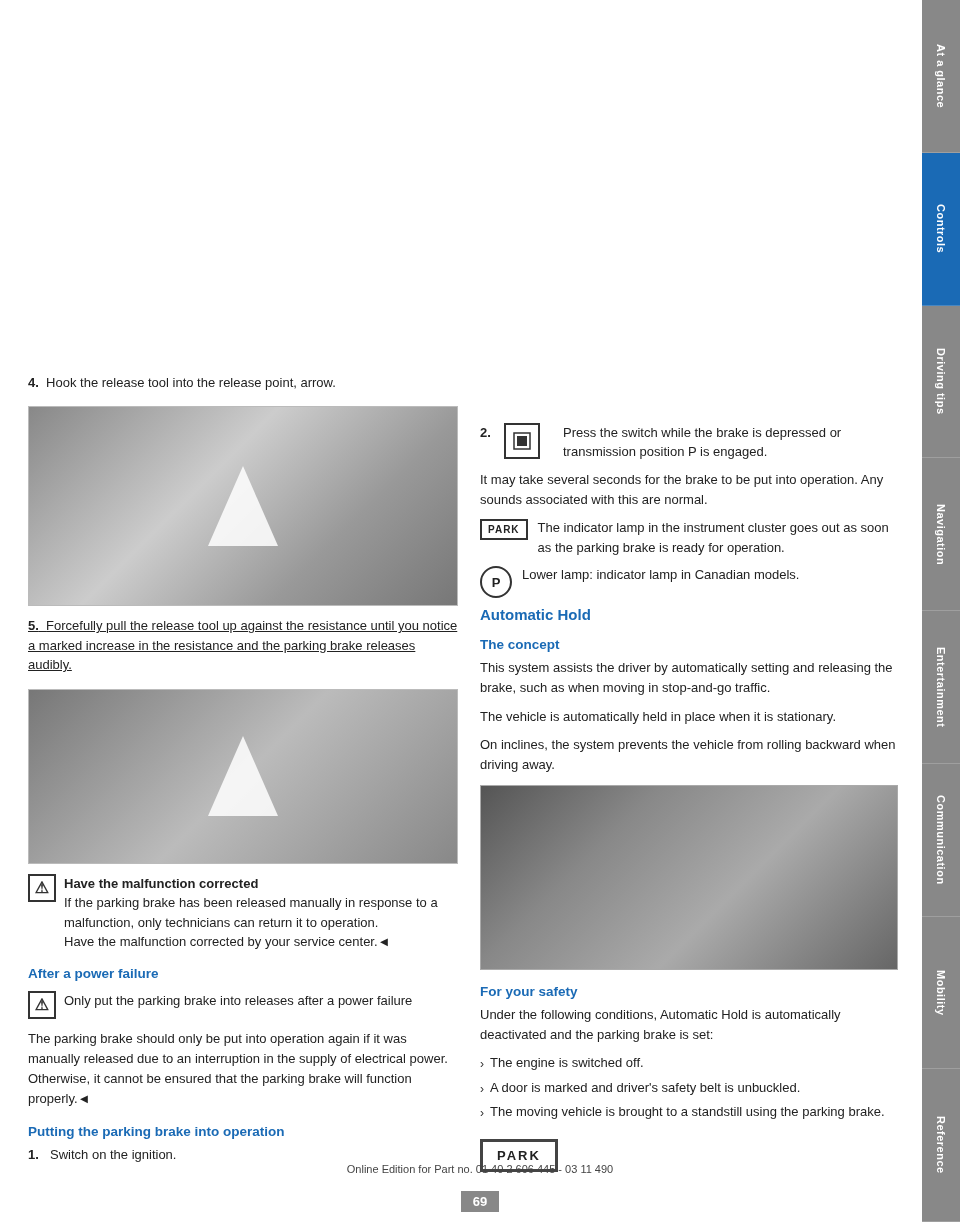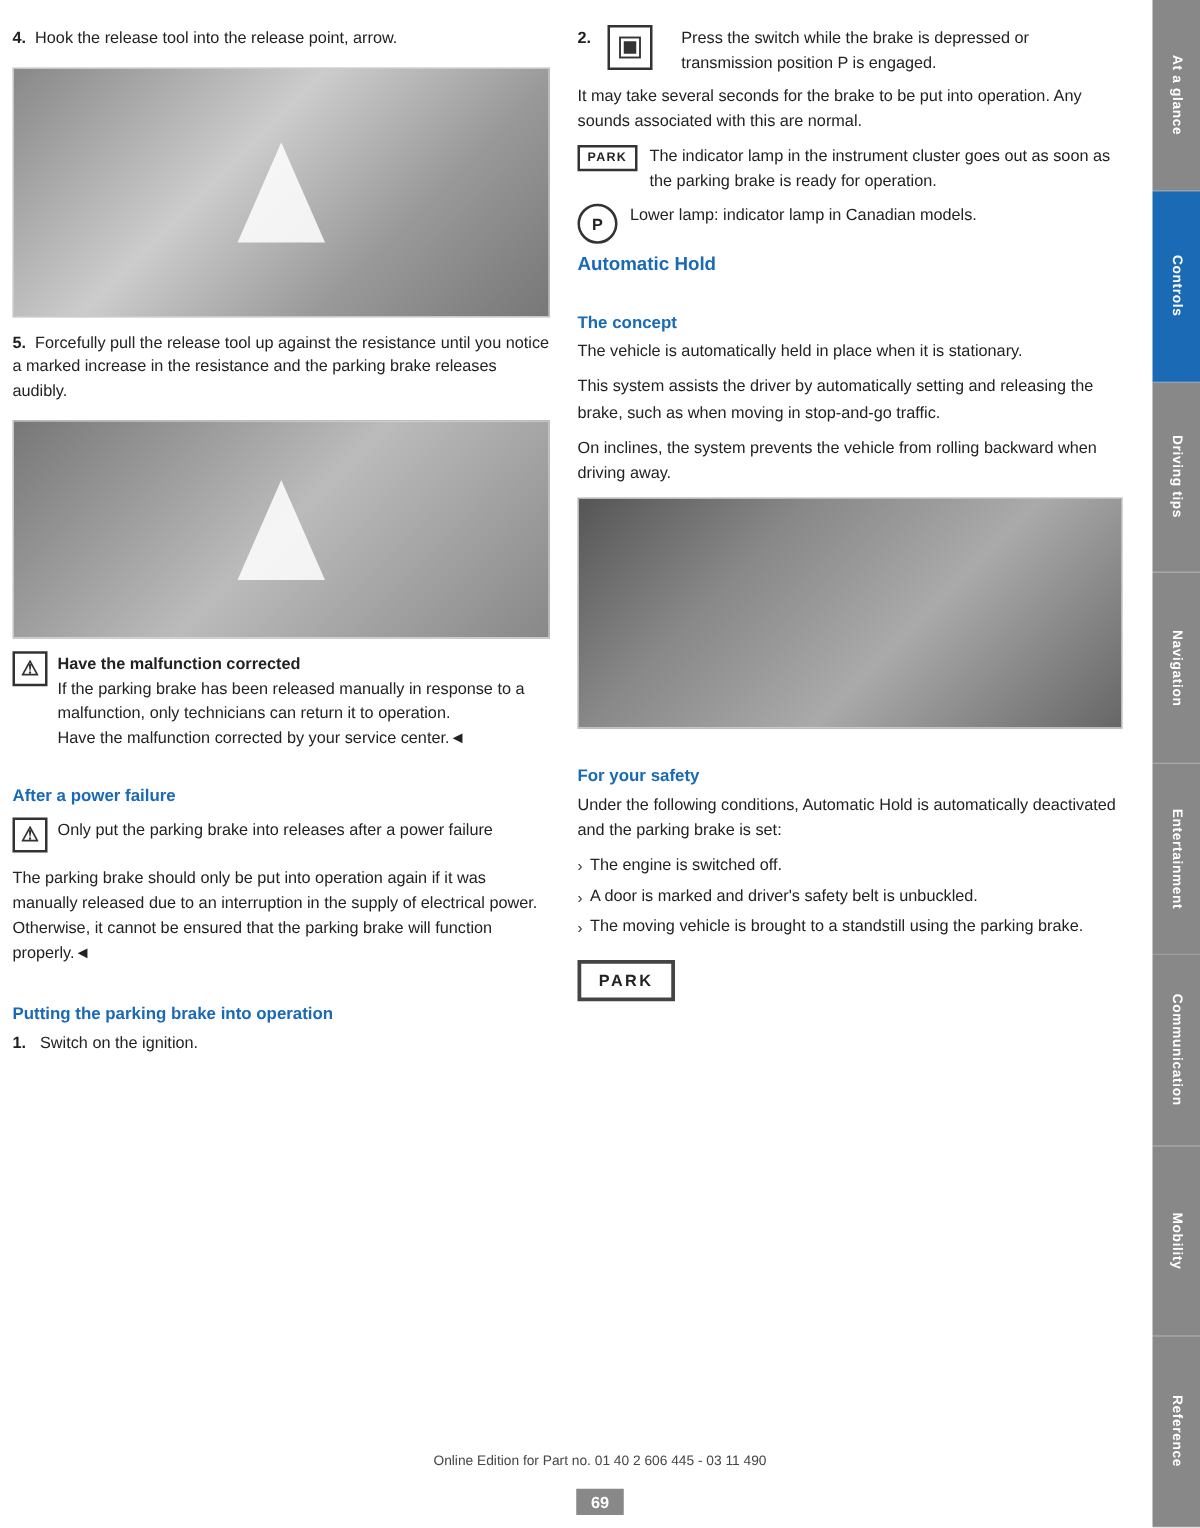--- a/index.html
+++ b/index.html
@@ -271,9 +271,10 @@
 
     .content-area {
       flex: 1;
-      padding: 20px 24px 50px 10px;
+      padding: 20px 24px 50px 28px;
       display: flex;
       gap: 22px;
+      align-items: flex-end;
     }
   </style>
 </head>

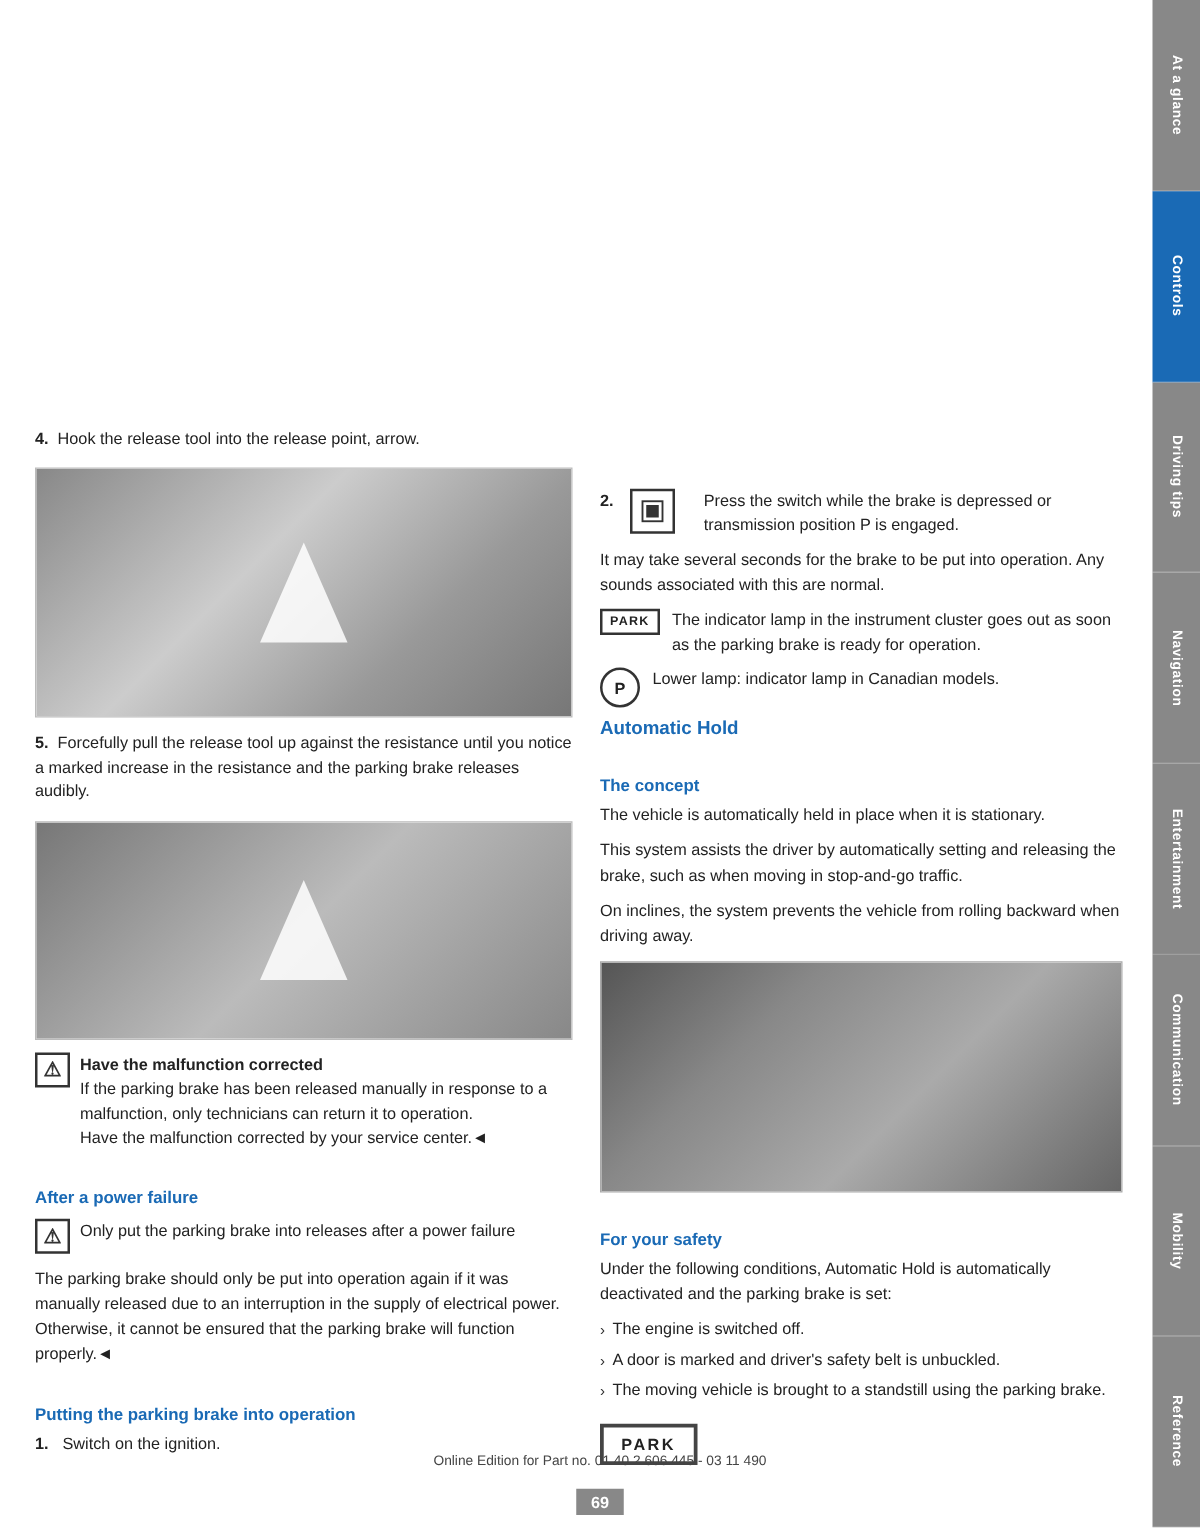--- a/index.html
+++ b/index.html
@@ -298,7 +298,7 @@
         </div>
       </div>
 
-      <div class="step-item" style="margin-top:8px;">
+      <div class="step-item" style="margin-top:8px;text-decoration:underline;">
         <span class="step-number">5.</span>&nbsp;
         <span class="step-text">Forcefully pull the release tool up against the resistance until you notice a marked increase in the resistance and the parking brake releases audibly.</span>
       </div>

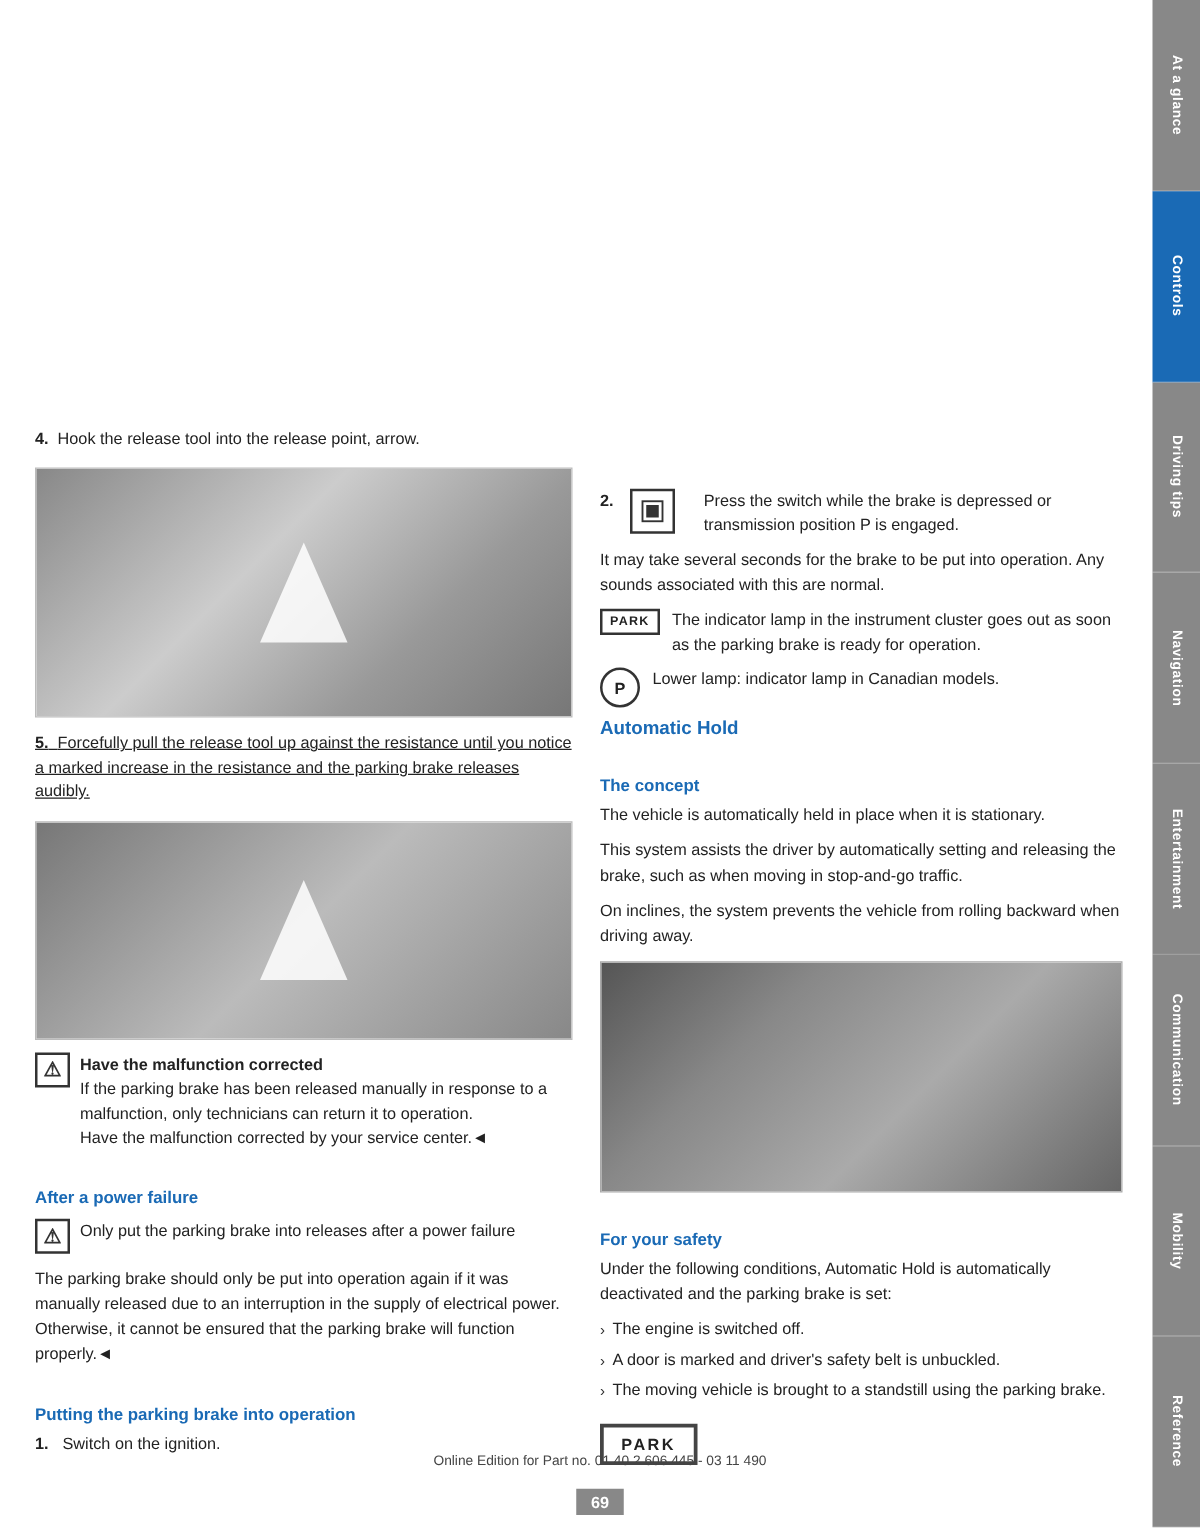--- a/index.html
+++ b/index.html
@@ -120,7 +120,7 @@
       color: #1a6ab5;
       font-weight: bold;
       font-size: 13.5px;
-      margin: 30px 0 6px 0;
+      margin: 14px 0 6px 0;
     }
 
     .section-heading-main {

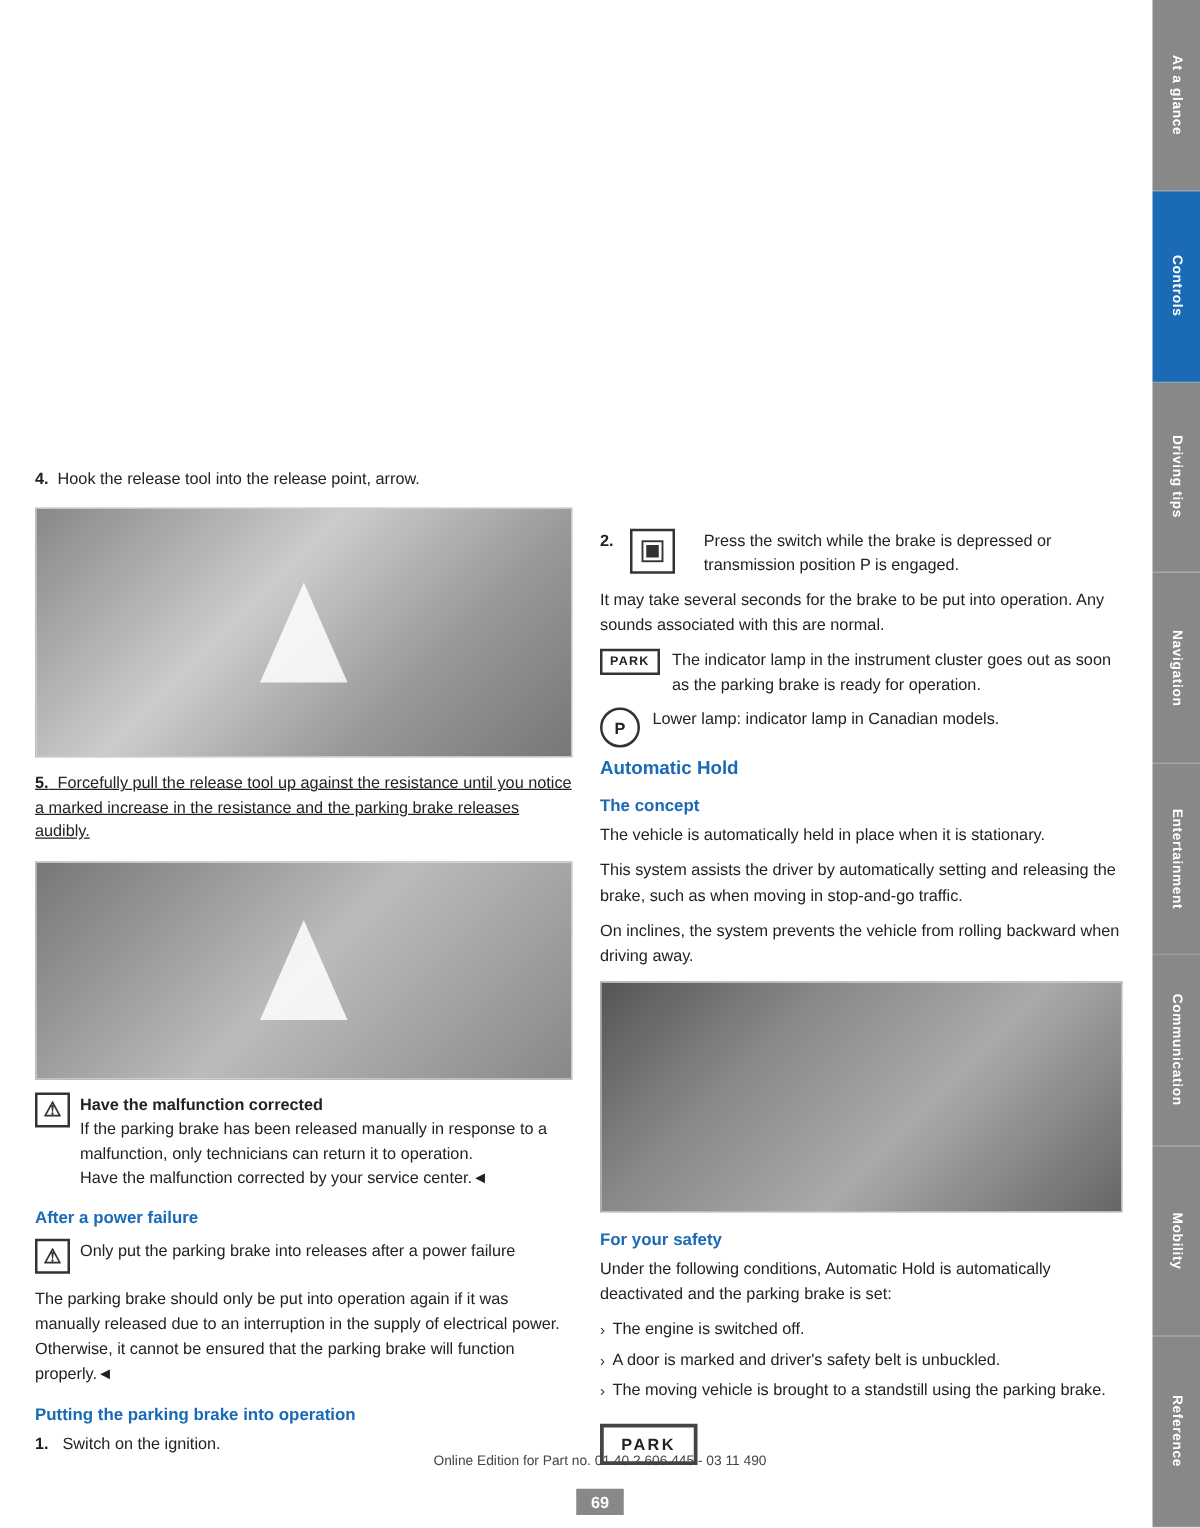--- a/index.html
+++ b/index.html
@@ -370,8 +370,8 @@
 
       <div class="section-heading-blue">The concept</div>
 
+      <div class="body-text">This system assists the driver by automatically setting and releasing the brake, such as when moving in stop-and-go traffic.</div>
       <div class="body-text">The vehicle is automatically held in place when it is stationary.</div>
-      <div class="body-text">This system assists the driver by automatically setting and releasing the brake, such as when moving in stop-and-go traffic.</div>
       <div class="body-text">On inclines, the system prevents the vehicle from rolling backward when driving away.</div>
 
       <div class="interior-image">

